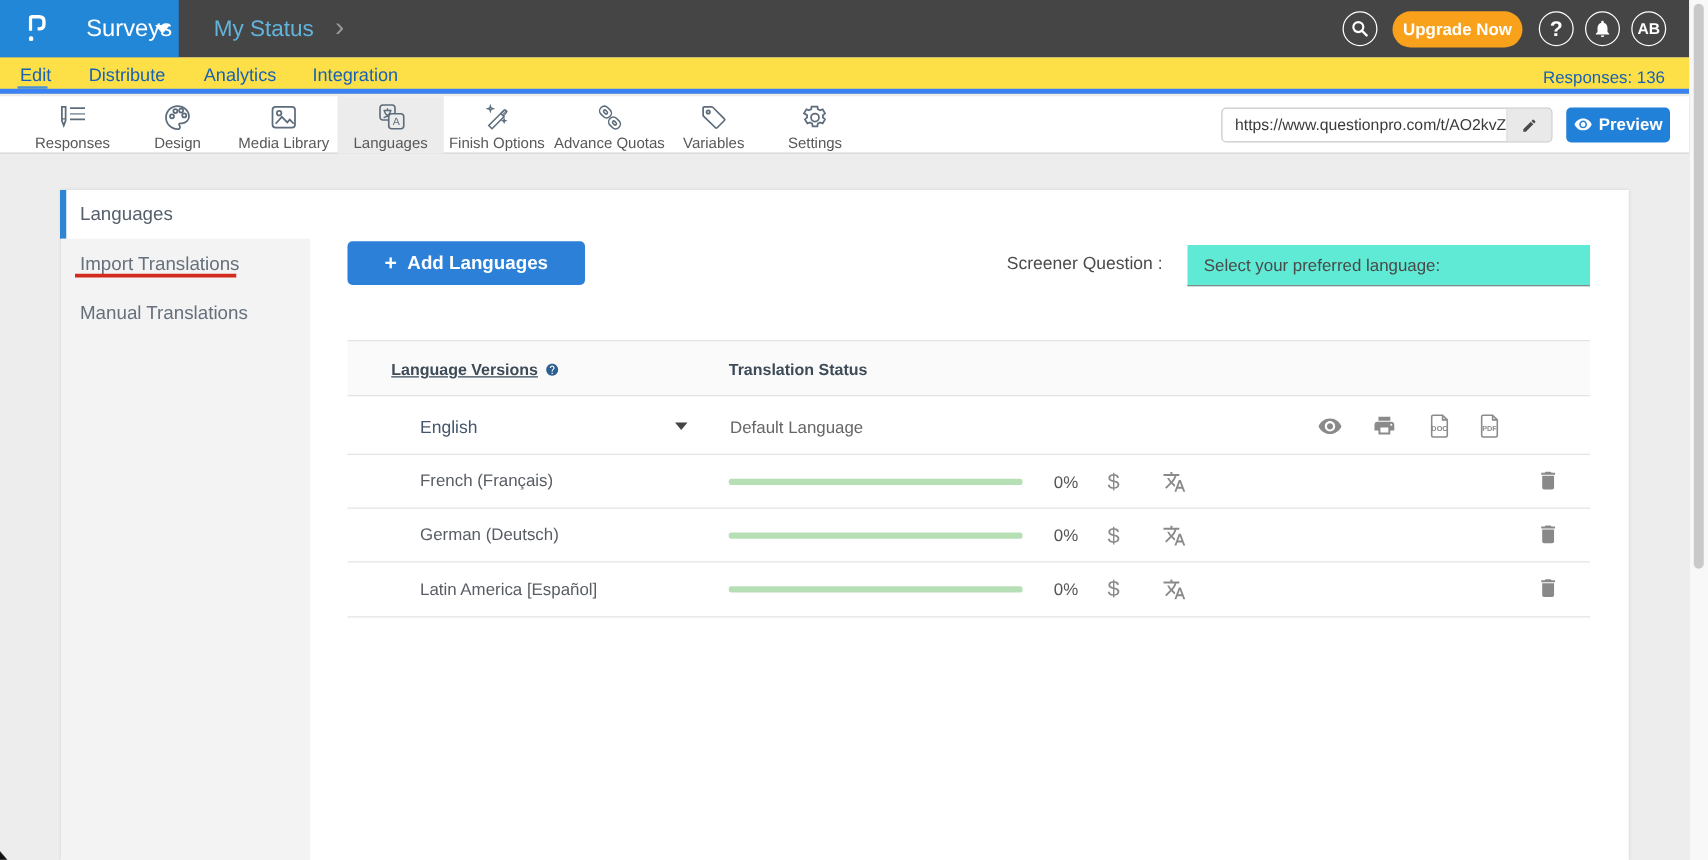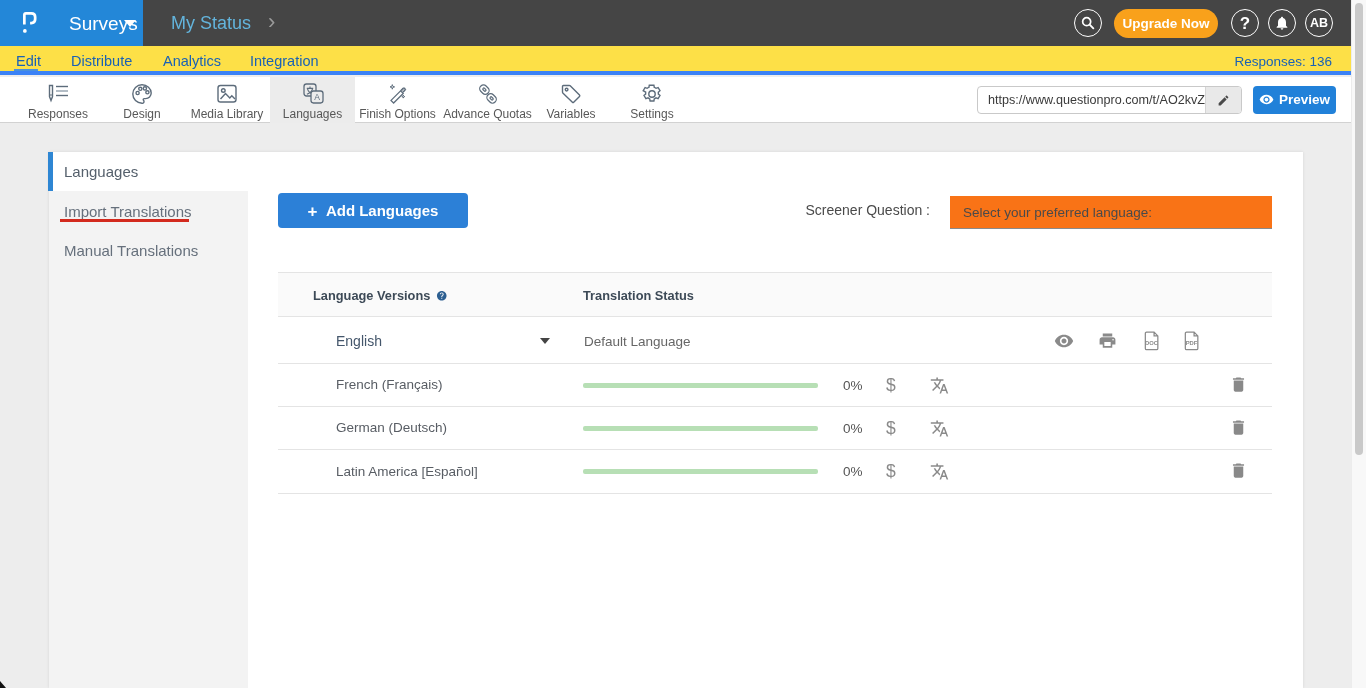--- a/index.html
+++ b/index.html
@@ -40,7 +40,7 @@
 #redline { position:absolute; left:11px; top:67px; width:129px; height:3px; background:#d32a1e; }
 #addBtn { position:absolute; left:229px; top:41px; width:190px; height:35px; background:#2c80d7; border-radius:4px; color:#fff; text-align:center; line-height:35px; font-size:15px; font-weight:bold; }
 #screenerLbl { position:absolute; left:631px; top:50px; width:250px; text-align:right; font-size:14px; color:#4a4a4a; }
-#screenerSel { position:absolute; left:901px; top:44px; width:322px; height:33px; background:#f97316; border-bottom:1px solid #8a8a8a; font-size:13.5px; color:#4a4a4a; line-height:33px; padding-left:13px; }
+#screenerSel { position:absolute; left:901px; top:44px; width:322px; height:33px; background:#5eead4; border-bottom:1px solid #8a8a8a; font-size:13.5px; color:#4a4a4a; line-height:33px; padding-left:13px; }
 
 #tbl { position:absolute; left:229px; top:120px; width:994px; }
 .trow { position:relative; border-bottom:1px solid #e4e4e4; }

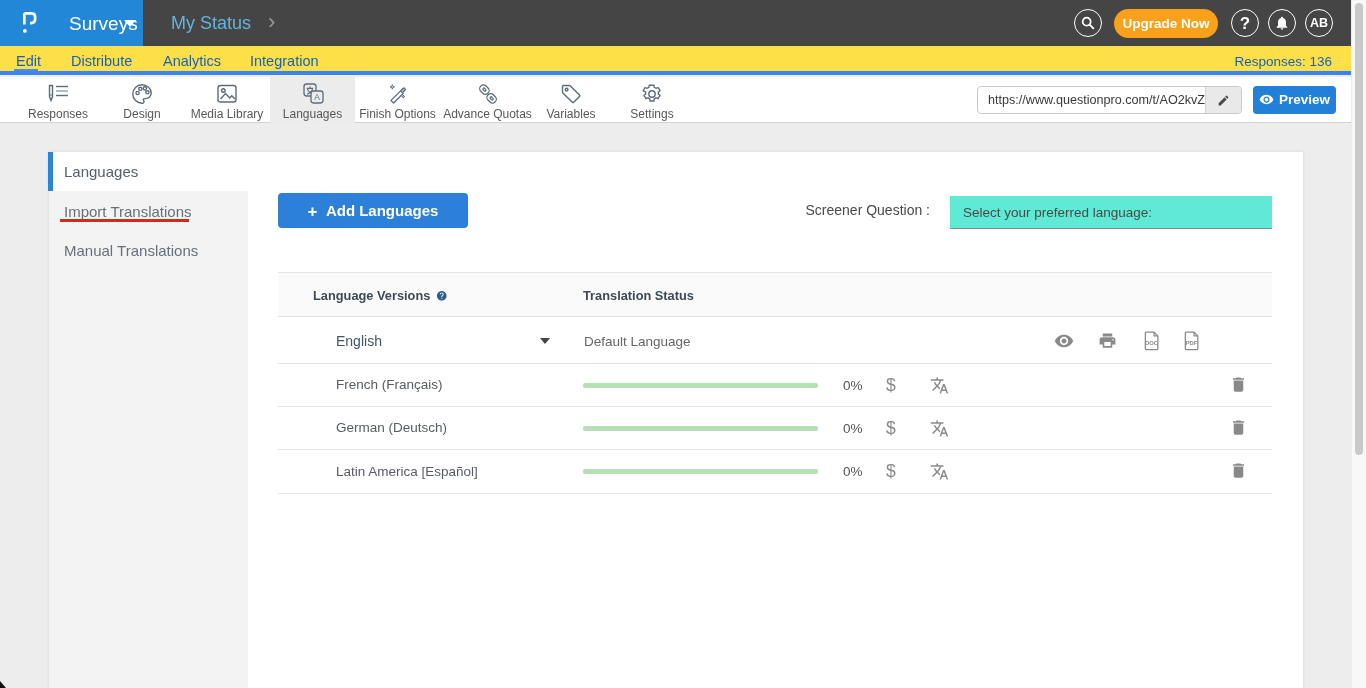--- a/index.html
+++ b/index.html
@@ -193,7 +193,7 @@
 
   <div id="tbl">
     <div class="trow" id="thead">
-      <span class="h" style="left:35px;">Language Versions</span>
+      <span class="h" style="left:35px;text-decoration:underline;">Language Versions</span>
       <svg class="abs" style="left:158px; top:16.5px;" width="11.5" height="11.5" viewBox="0 0 24 24">
           <path fill="#2d5f91" d="M12 2C6.48 2 2 6.48 2 12s4.48 10 10 10 10-4.48 10-10S17.52 2 12 2zm1 17h-2v-2h2v2zm2.07-7.75l-.9.92C13.45 12.9 13 13.5 13 15h-2v-.5c0-1.1.45-2.1 1.17-2.83l1.24-1.26c.37-.36.59-.86.59-1.41 0-1.1-.9-2-2-2s-2 .9-2 2H8c0-2.21 1.79-4 4-4s4 1.79 4 4c0 .88-.36 1.68-.93 2.25z"></path>
         </svg>

